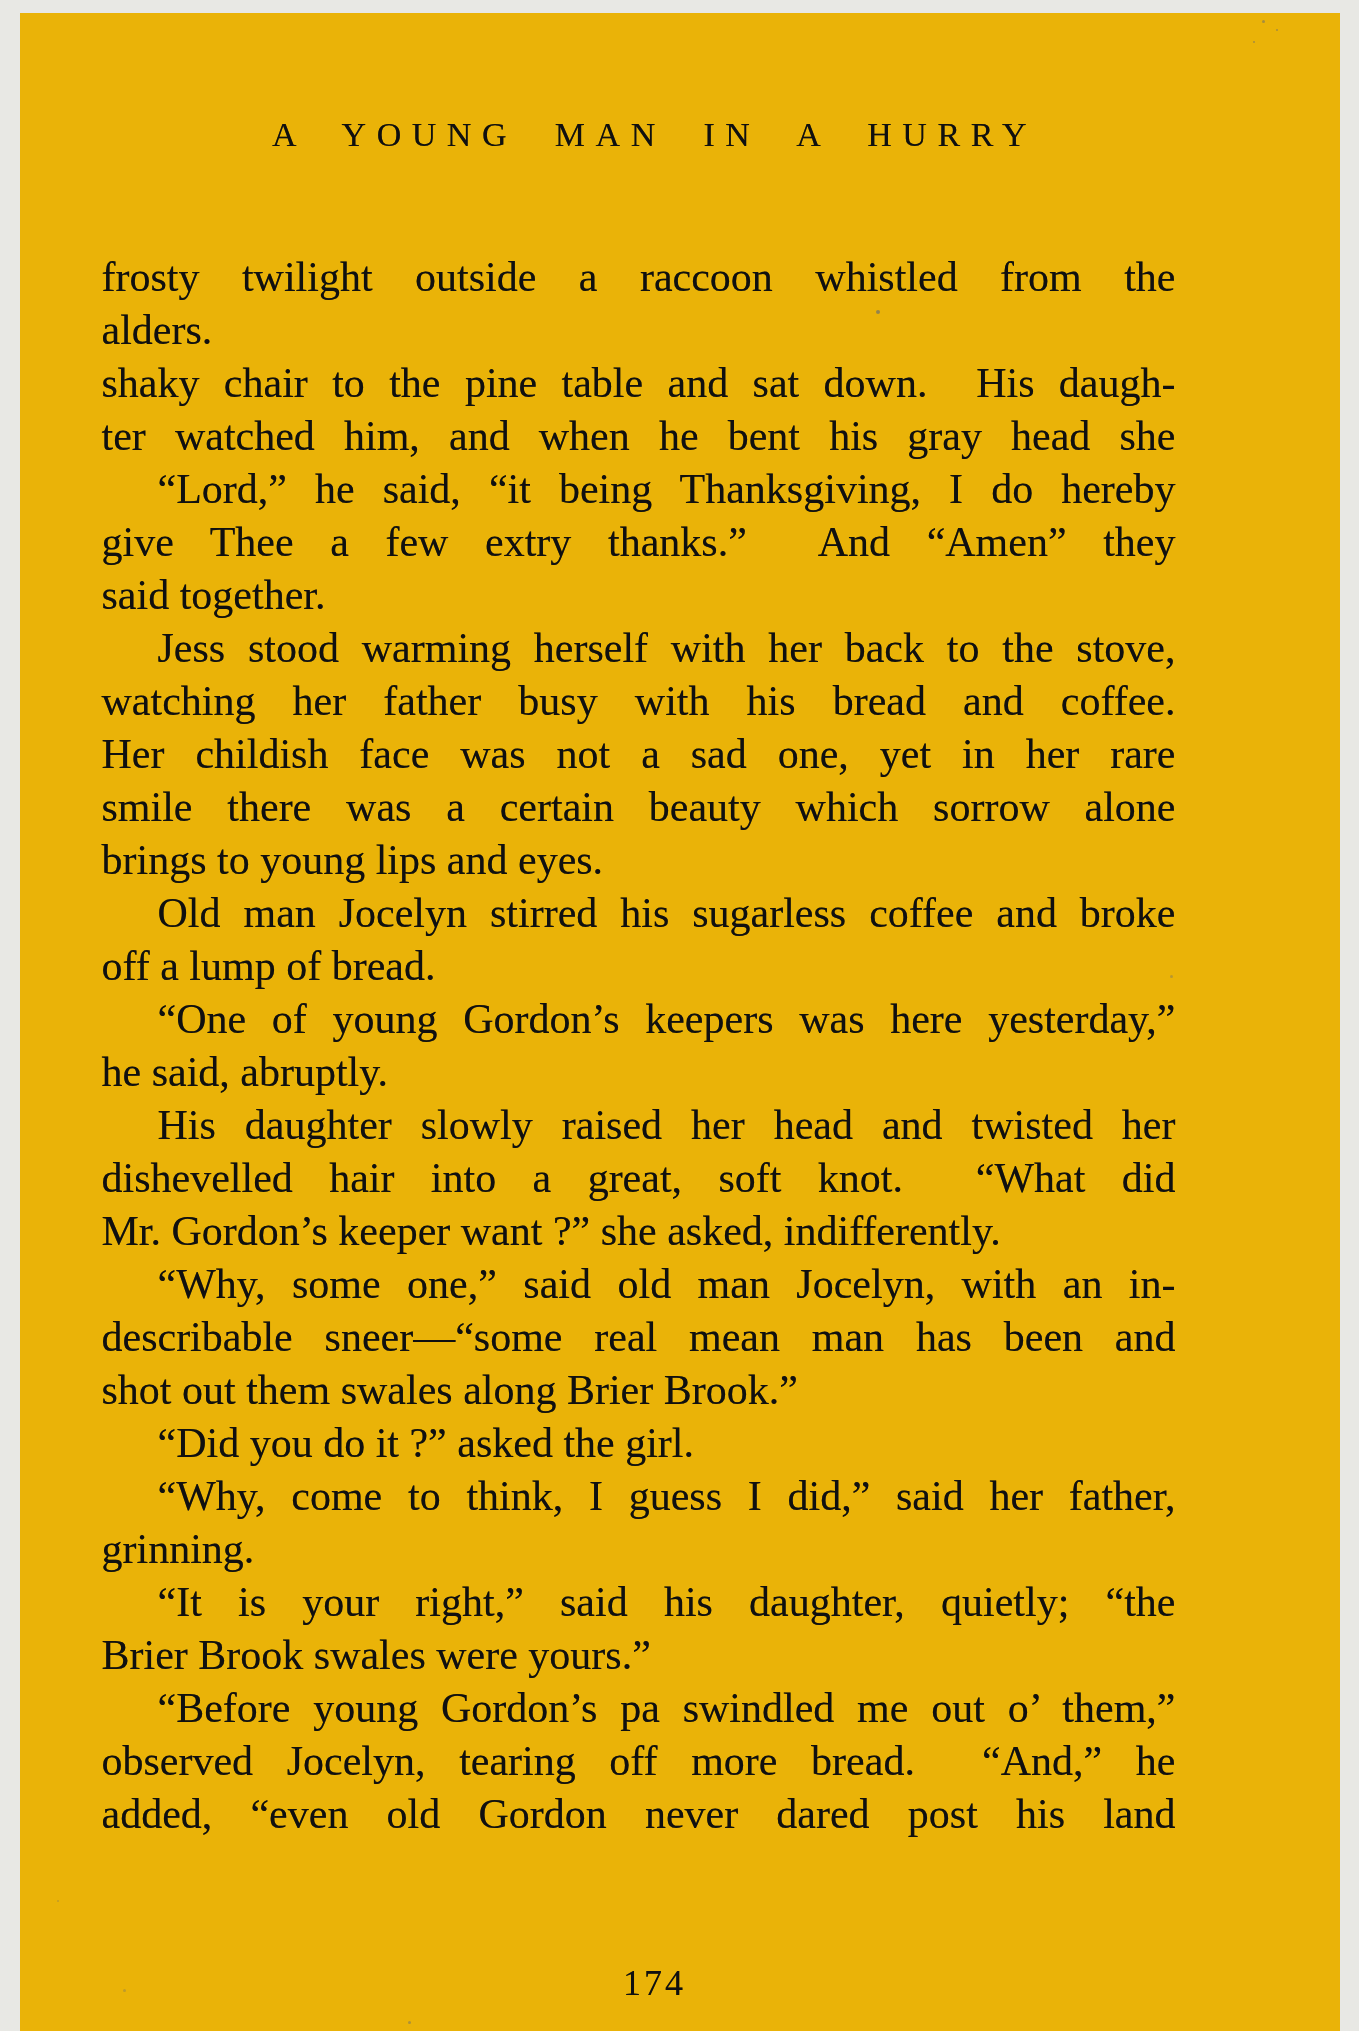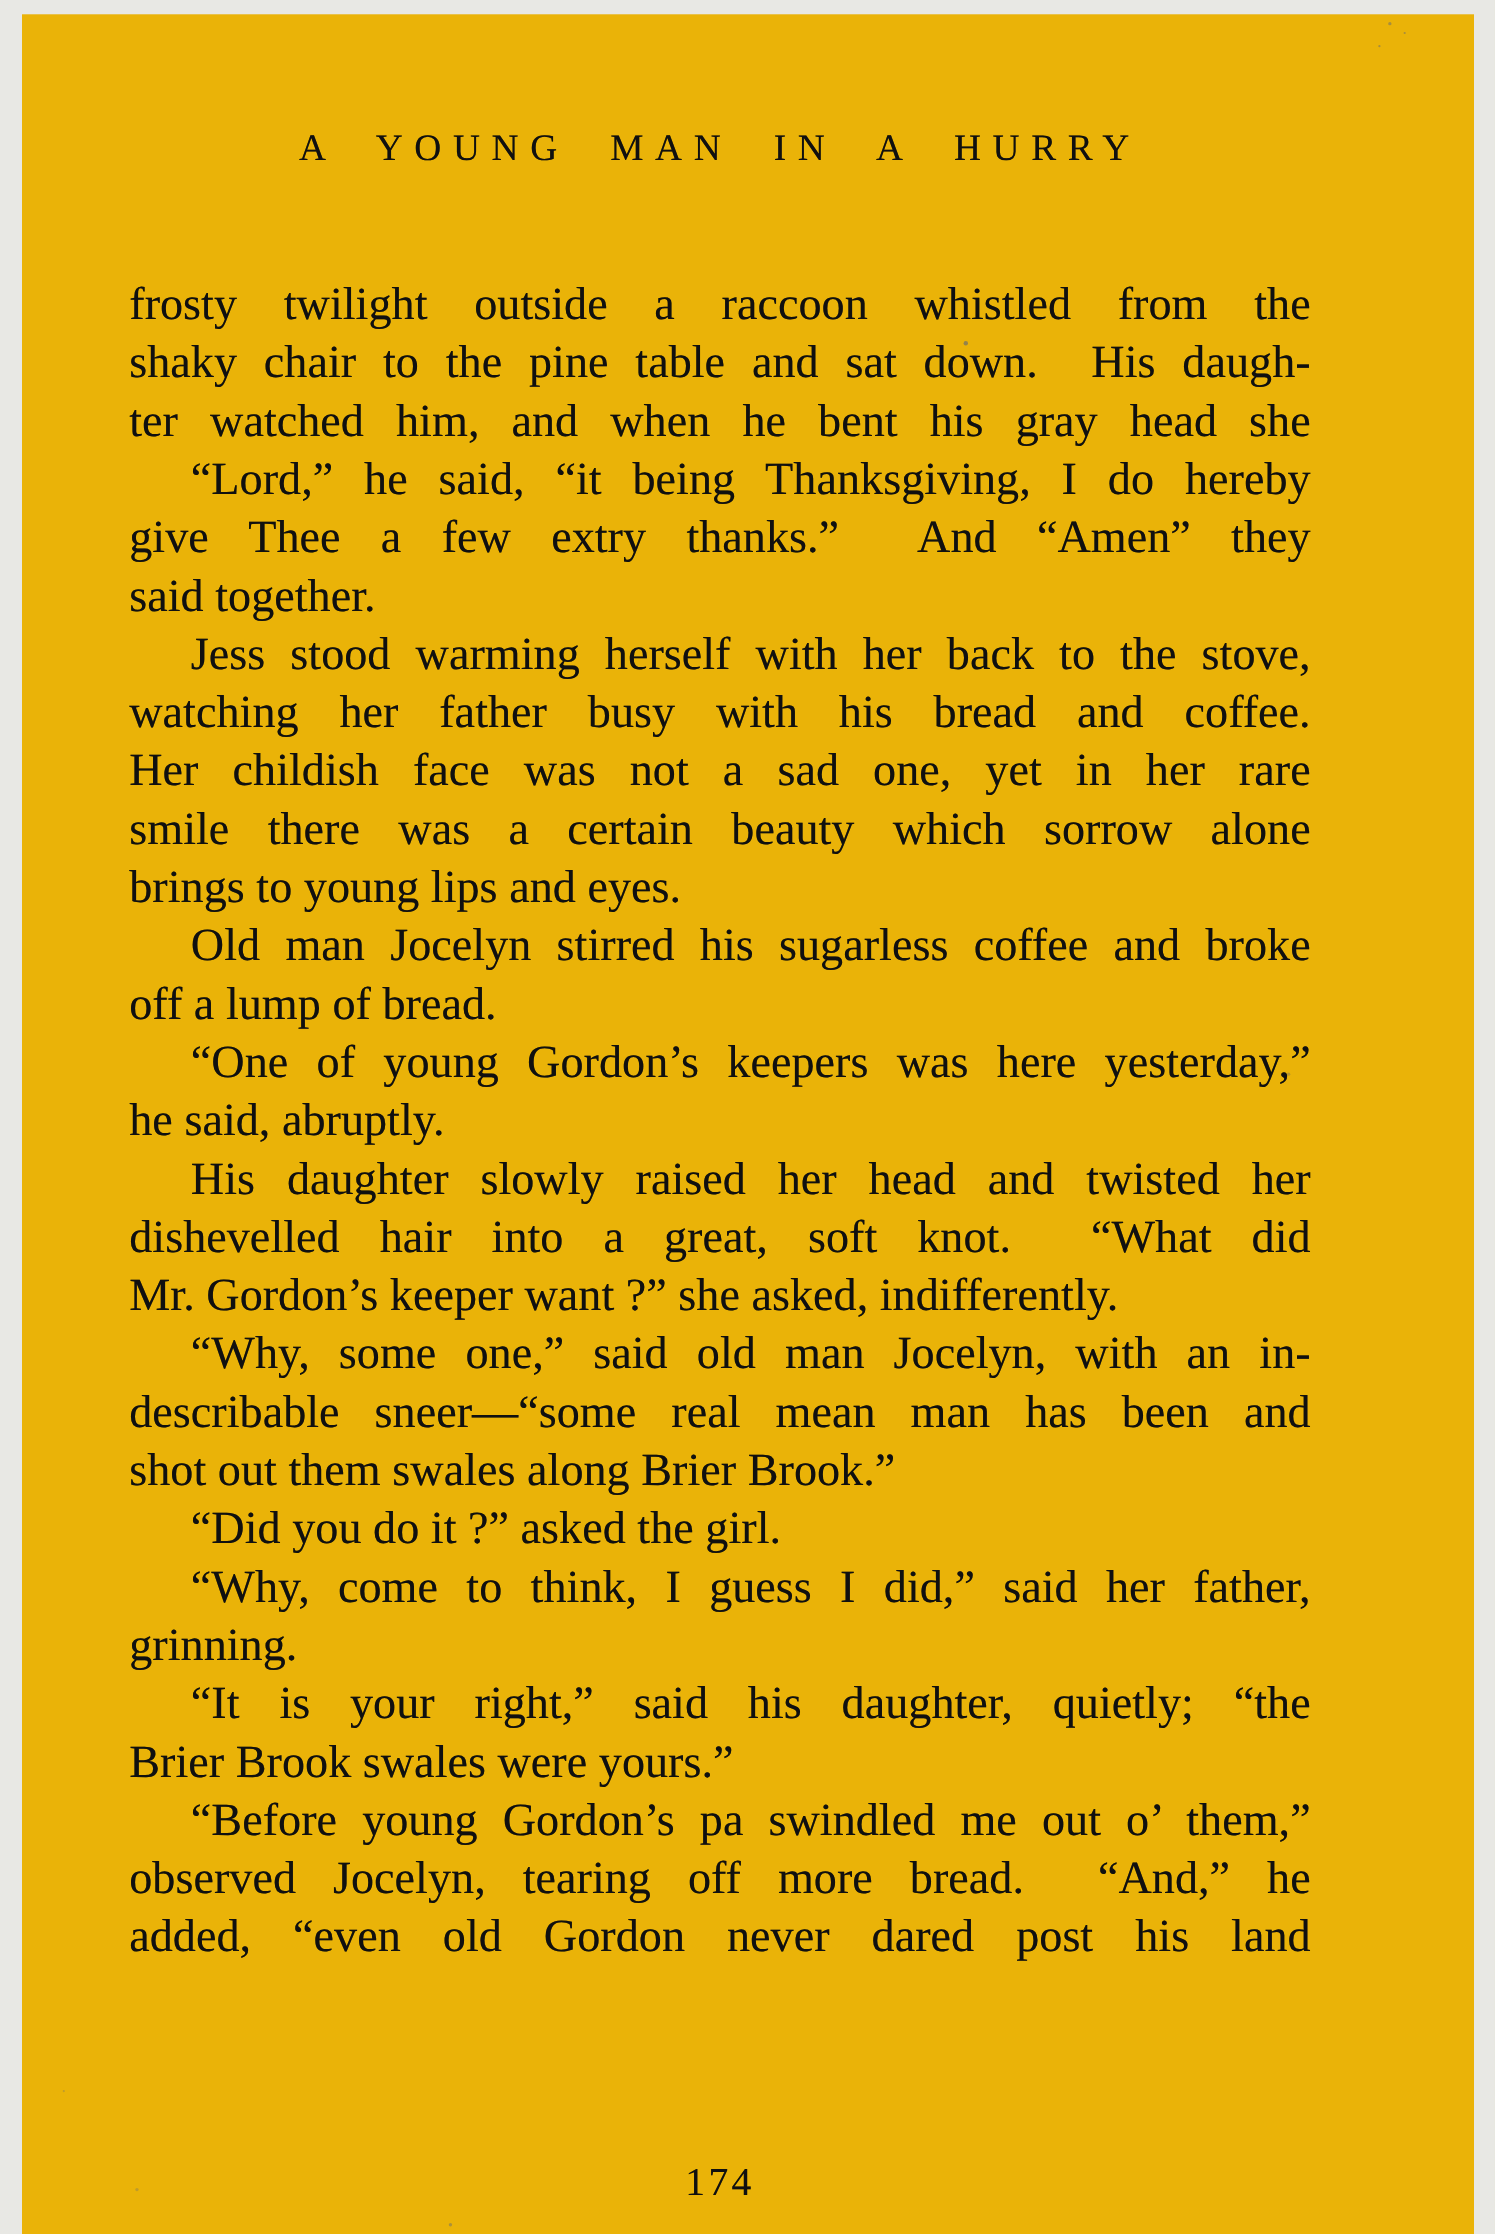--- a/index.html
+++ b/index.html
@@ -24,7 +24,7 @@
   }
   .text-block{
     position:absolute;
-    left:98px;top:238px;width:1074px;
+    left:82px;top:238px;width:1074px;
     font-size:42px;
     line-height:53px;
     text-shadow:0 0 0.4px rgba(10,10,10,0.5);

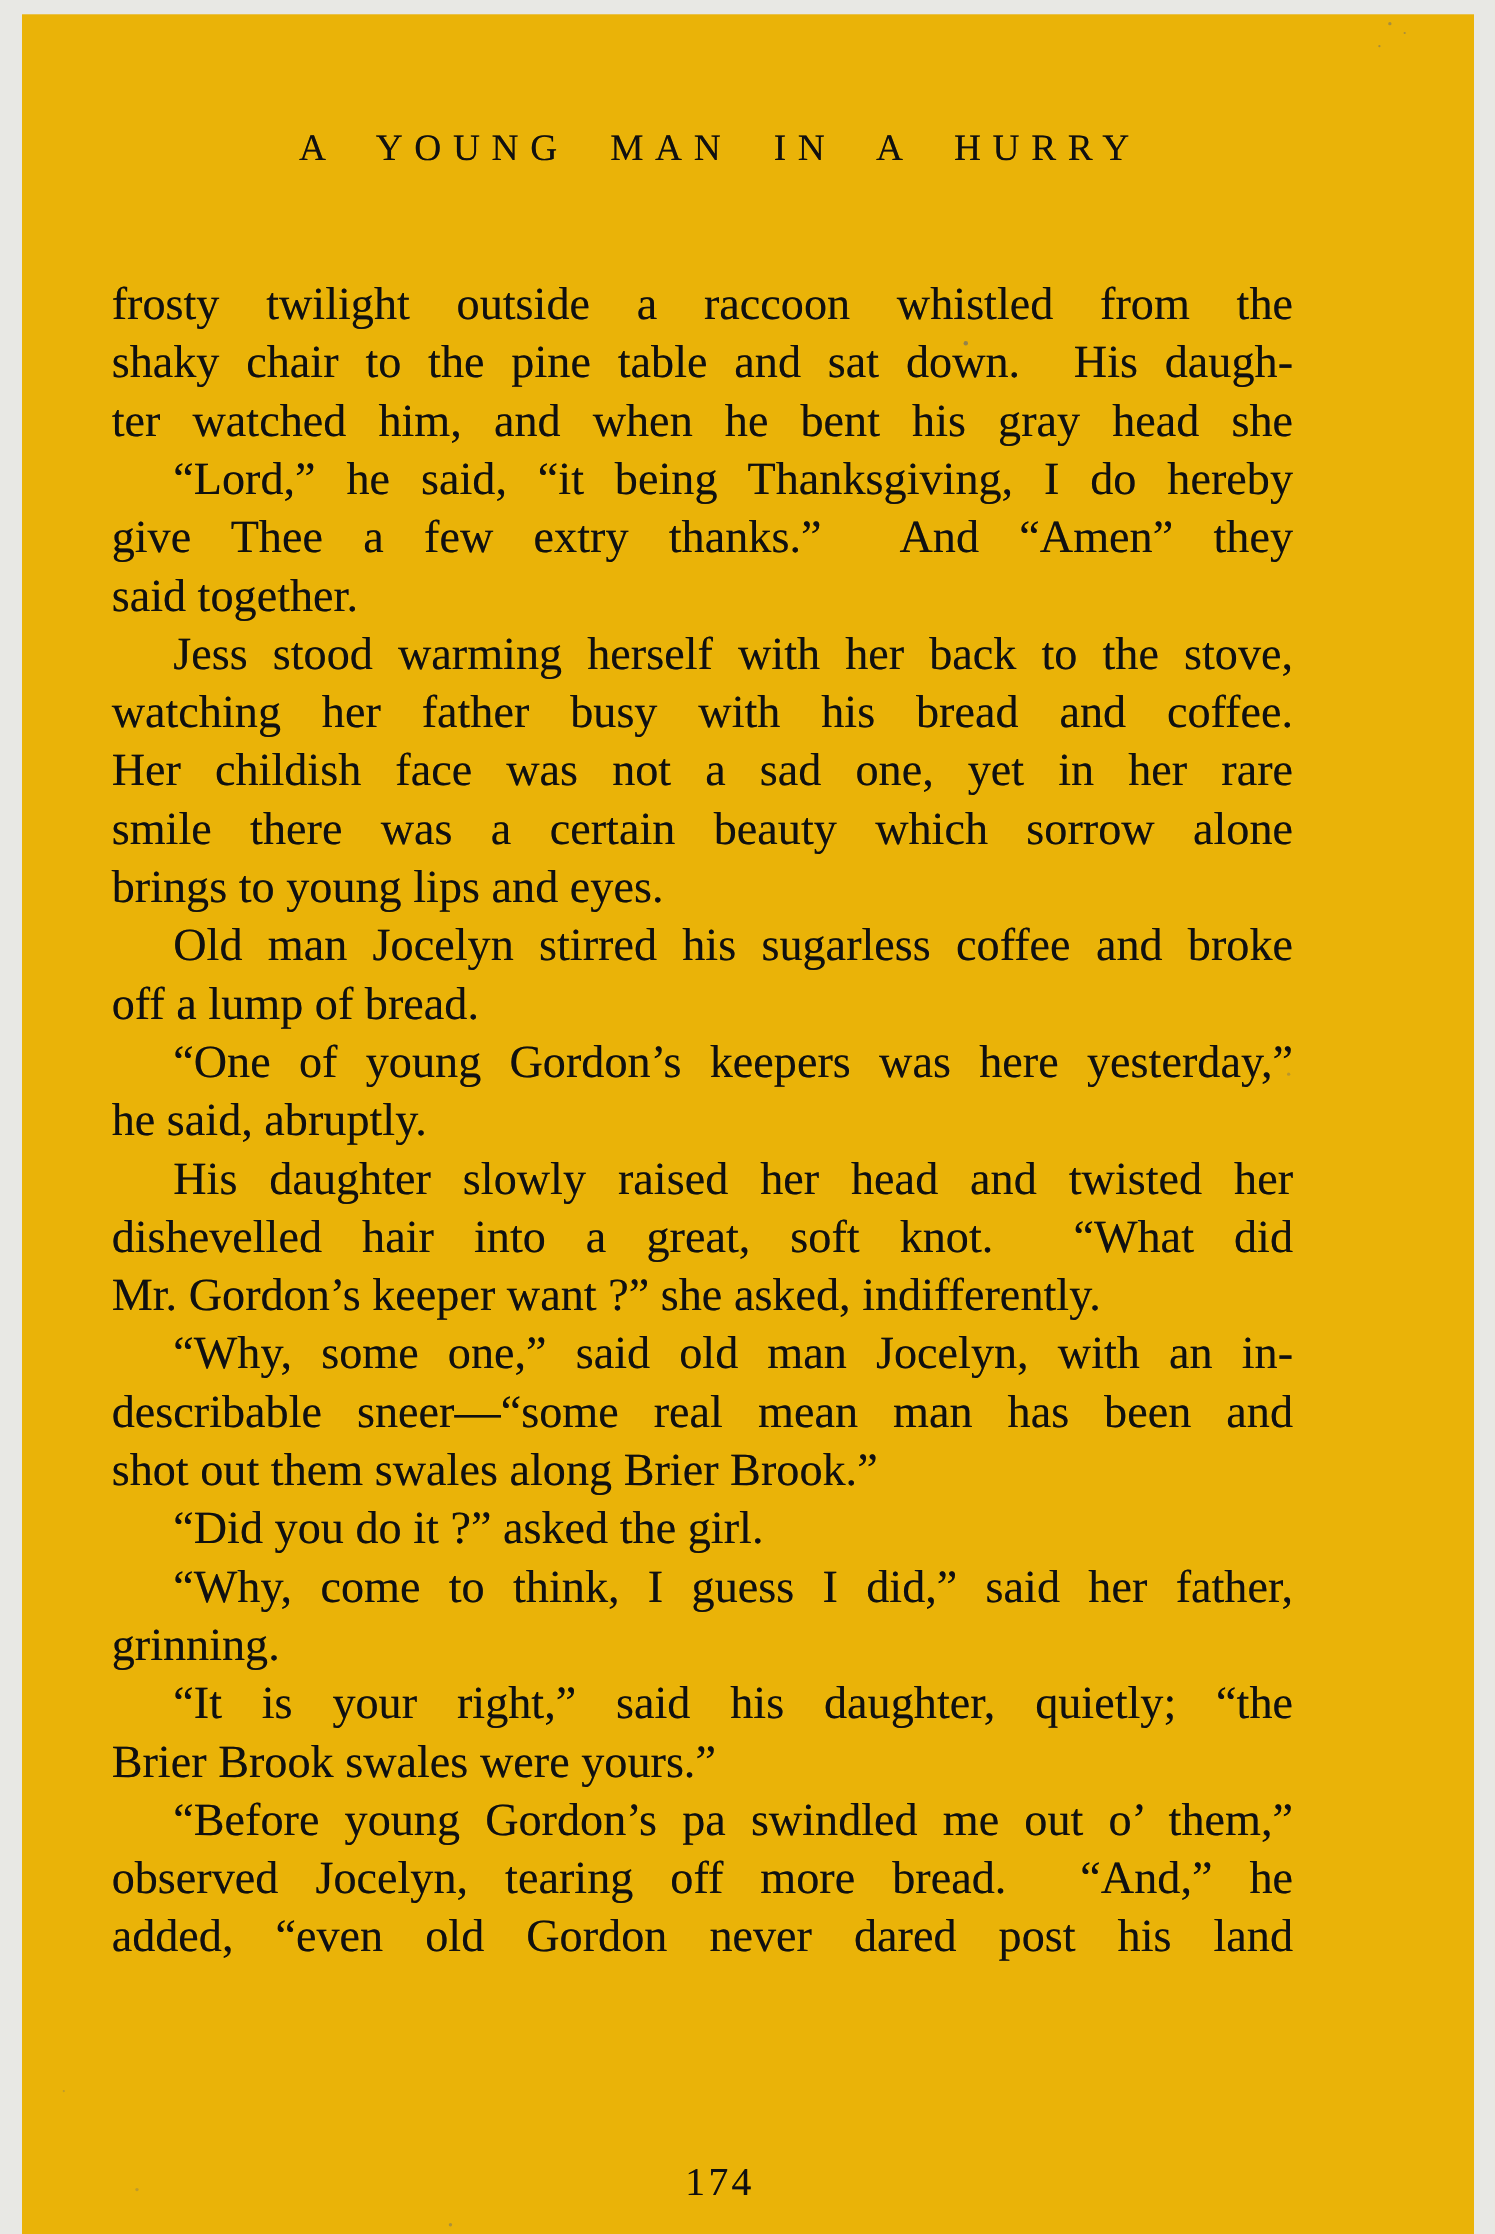--- a/index.html
+++ b/index.html
@@ -59,6 +59,7 @@
 
   <div class="text-block" id="text-block">
       <div class="line j">frosty twilight outside a raccoon whistled from the</div>
+      <div class="line e">alders.</div>
       <div class="line j">shaky chair to the pine table and sat down.  His daugh-</div>
       <div class="line j">ter watched him, and when he bent his gray head she</div>
       <div class="line j in">“Lord,” he said, “it being Thanksgiving, I do hereby</div>

